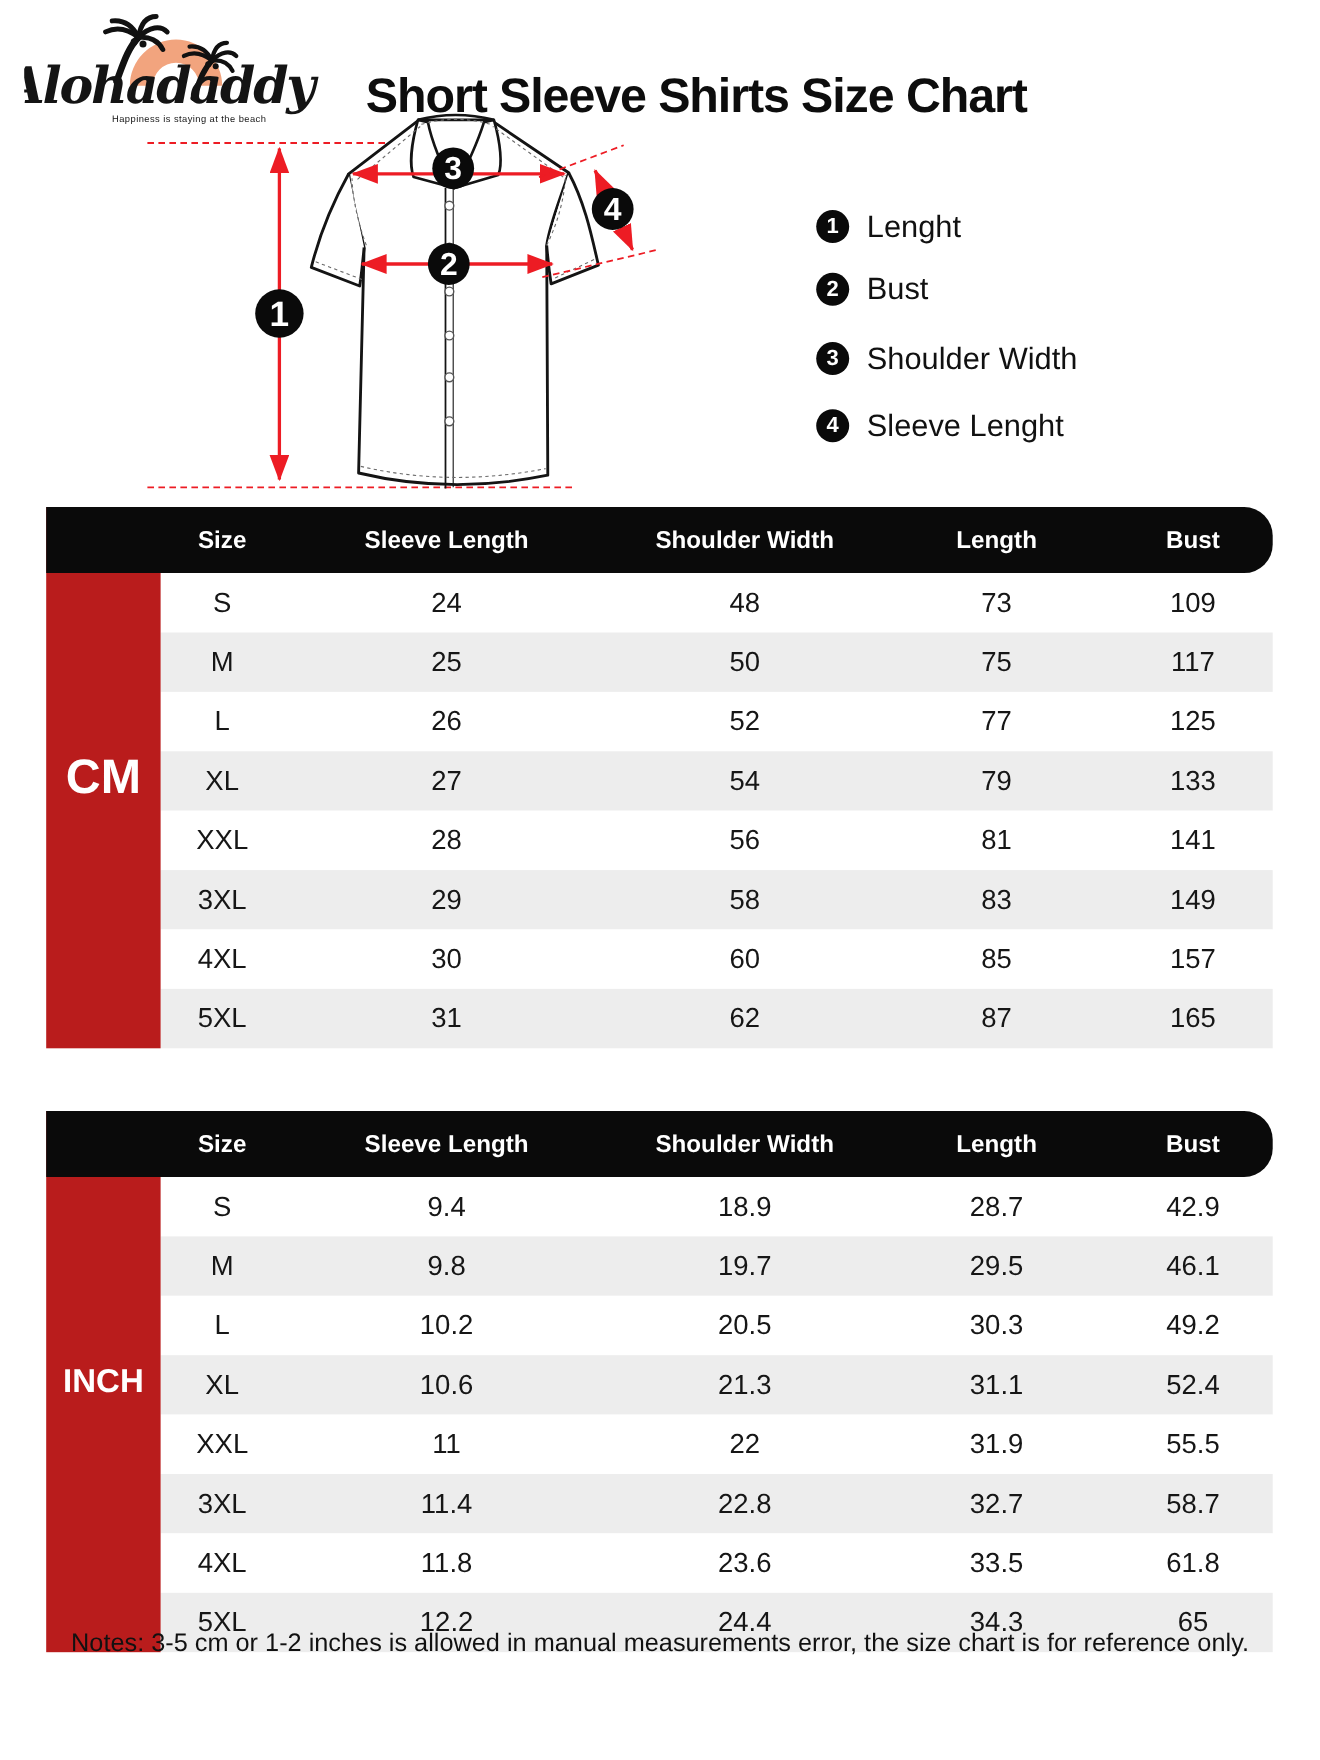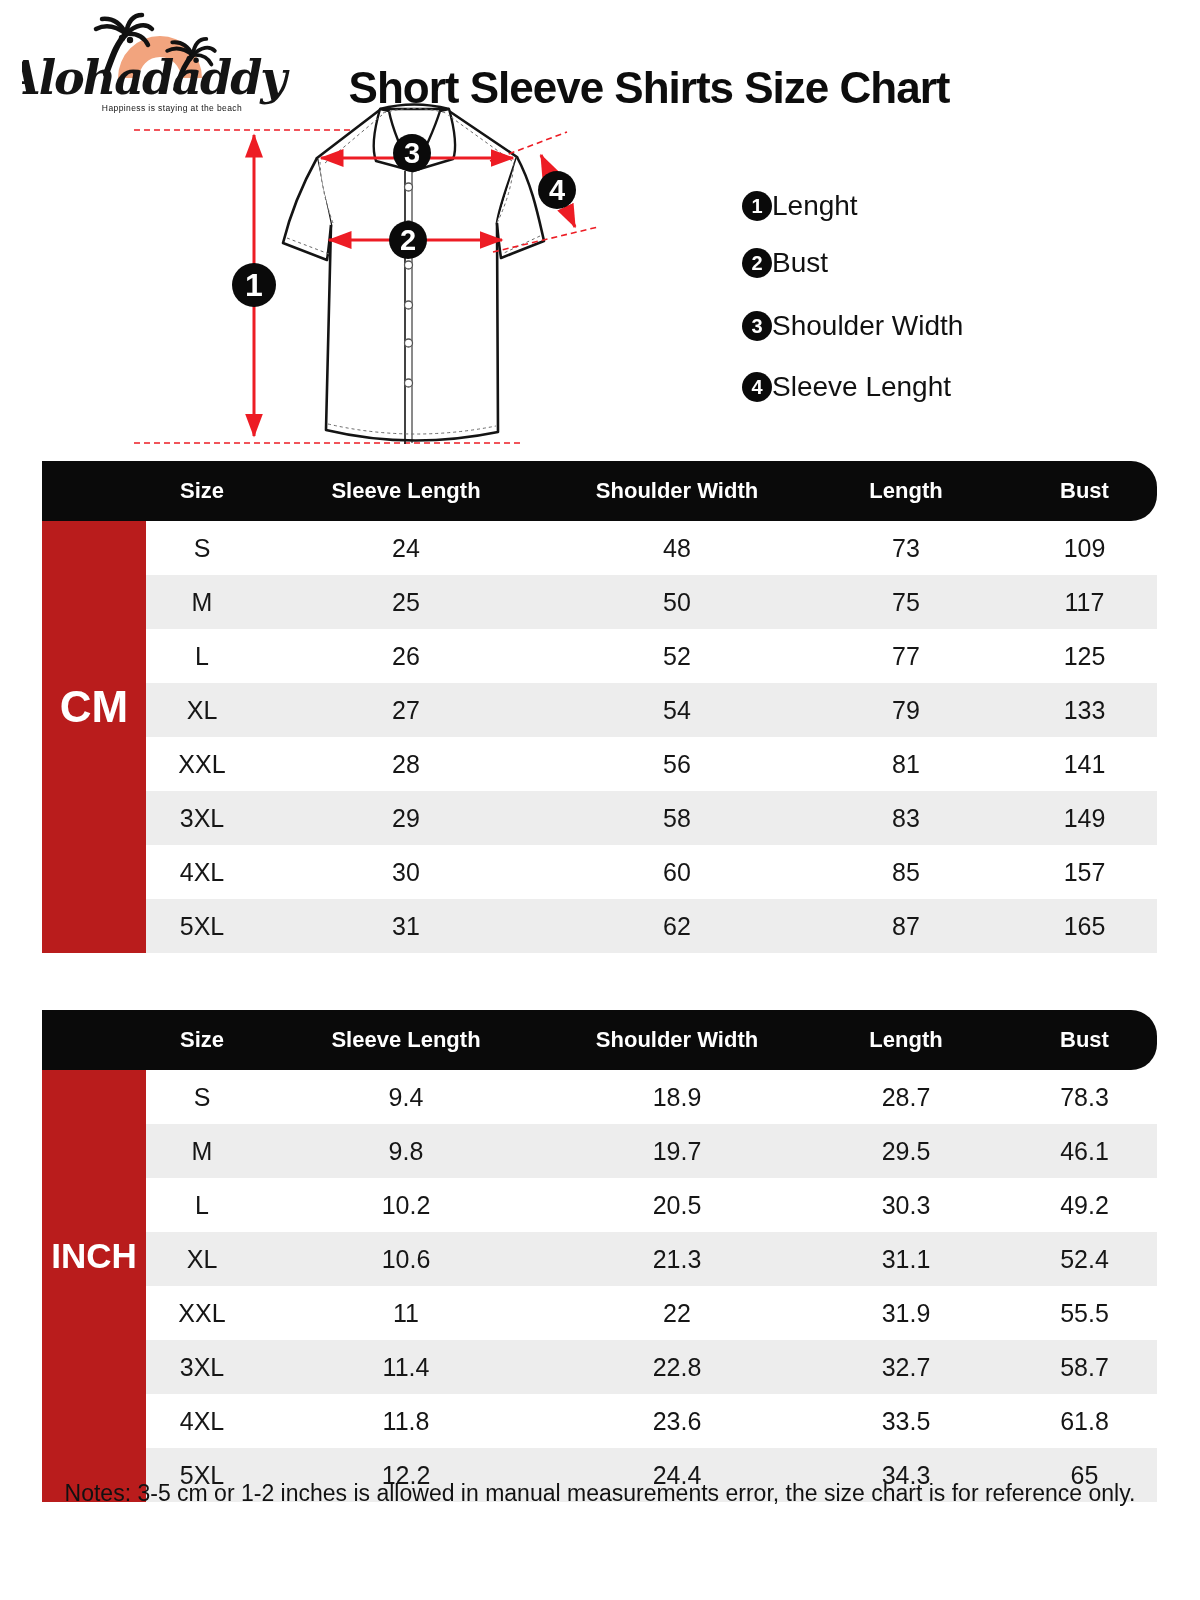--- a/index.html
+++ b/index.html
@@ -10,7 +10,7 @@
   
   .logo{position:absolute;left:22px;top:0;width:270px;height:118px;}
   .page-title{
-    position:absolute;left:294px;top:34px;width:710px;text-align:center;
+    position:absolute;left:278px;top:34px;width:710px;text-align:center;
     font-size:44px;font-weight:bold;letter-spacing:-1px;color:#0d0d0d;white-space:nowrap;
   }
   

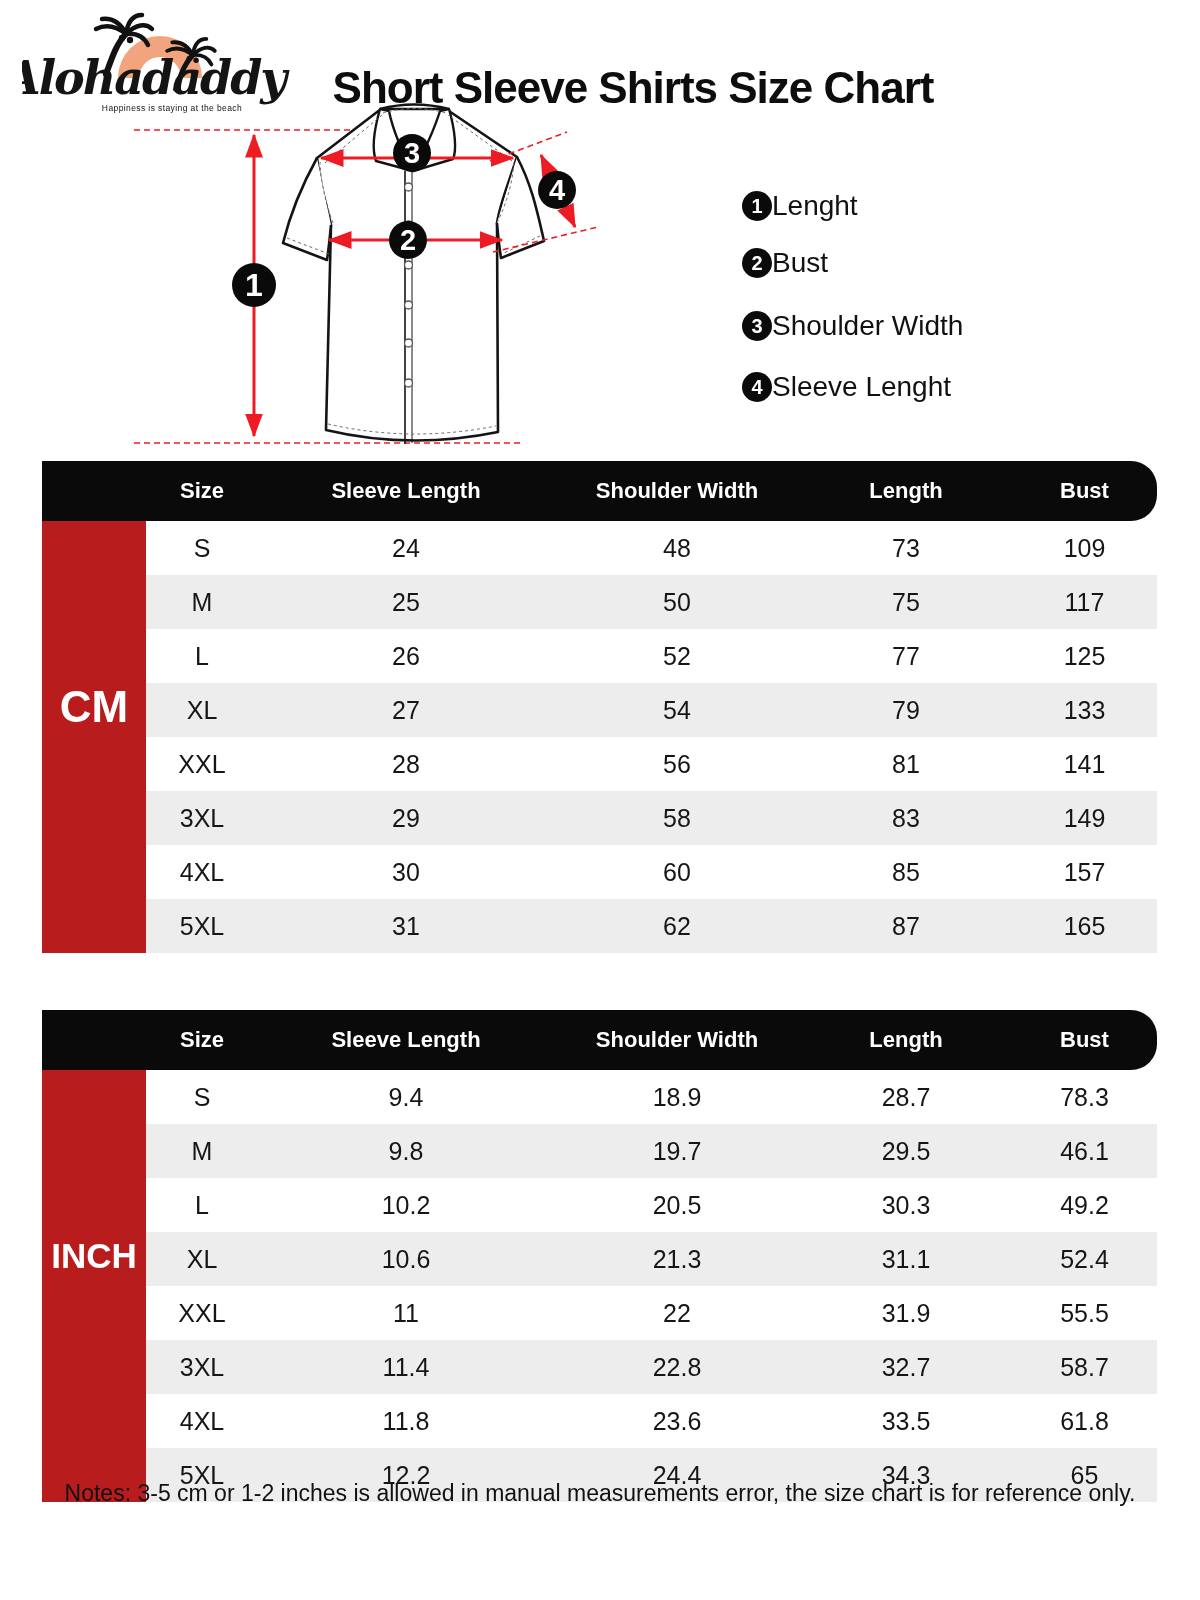--- a/index.html
+++ b/index.html
@@ -21,7 +21,7 @@
     display:flex;align-items:center;justify-content:center;
     font-size:20px;font-weight:bold;flex:0 0 30px;
   }
-  .llabel{font-size:28px;color:#111;white-space:nowrap;}
+  .llabel{margin-left:16px;font-size:28px;color:#111;white-space:nowrap;}
   
   .table-block{position:absolute;left:42px;width:1115px;}
   .unit-band{

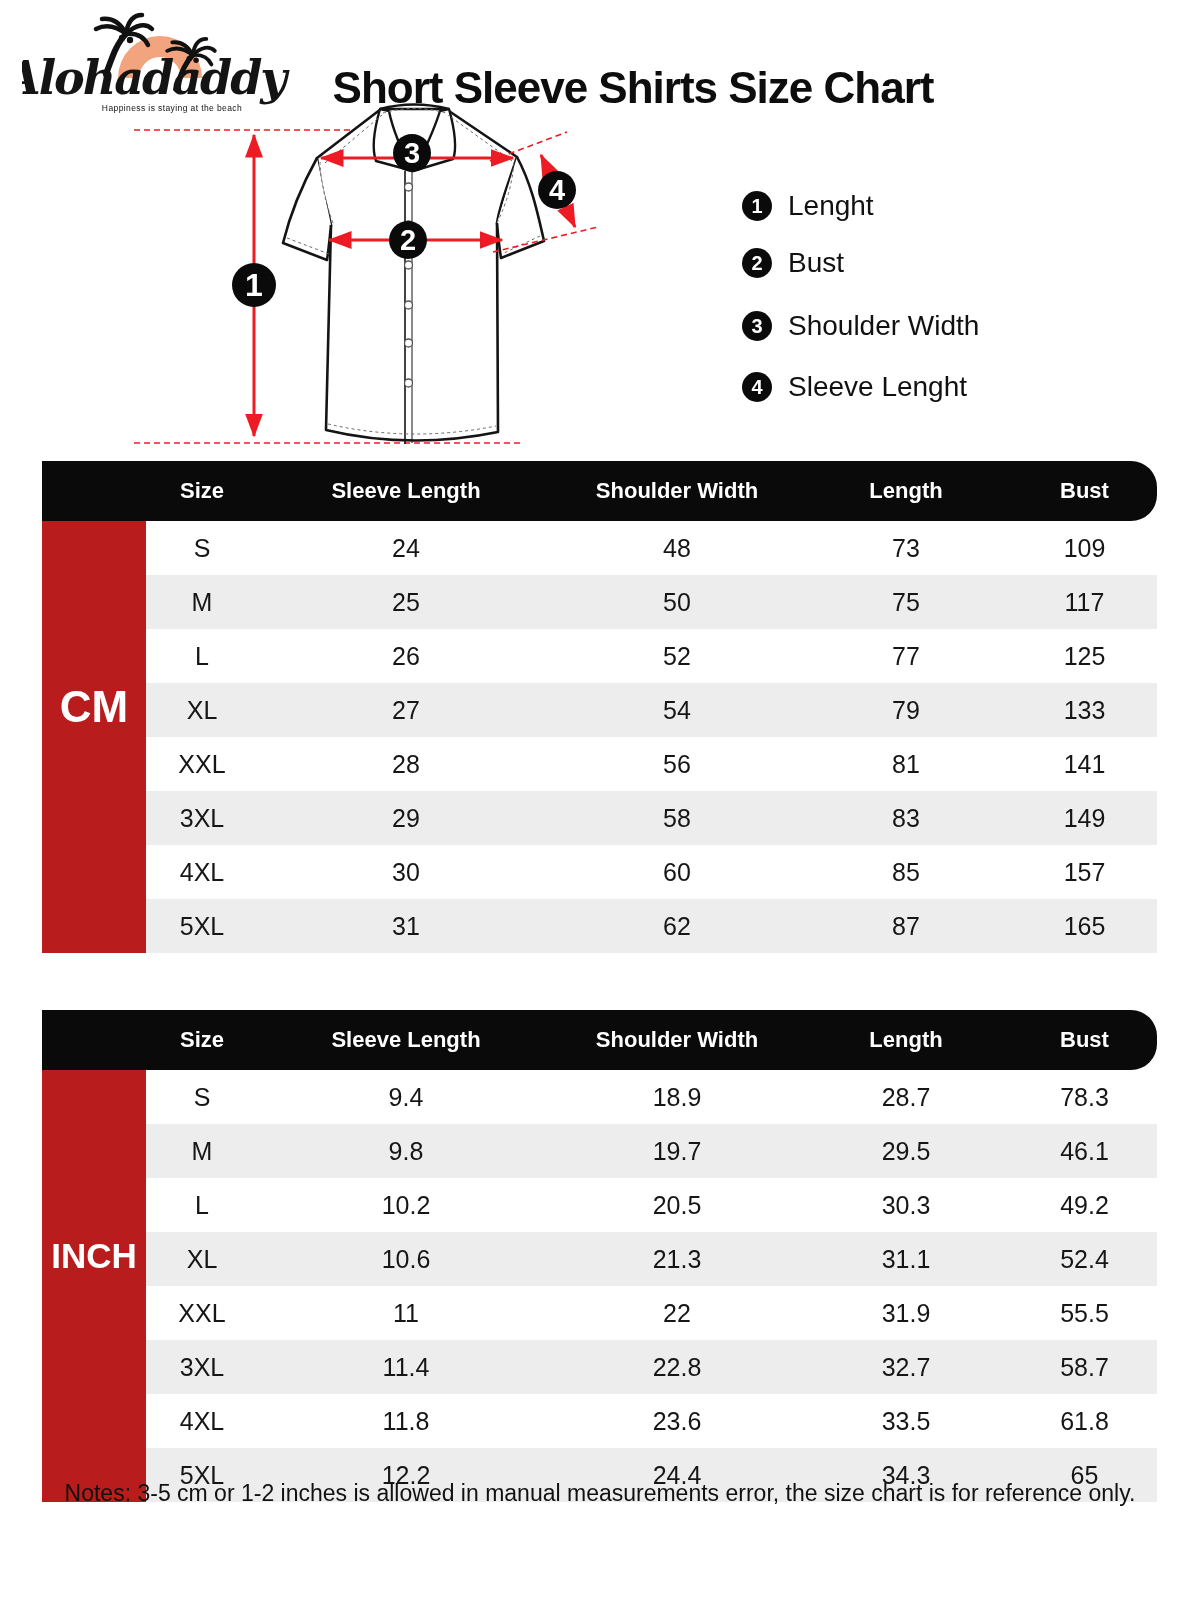--- a/index.html
+++ b/index.html
@@ -261,7 +261,7 @@
         <div>9.4</div>
         <div>18.9</div>
         <div>28.7</div>
-        <div>78.3</div>
+        <div>42.9</div>
       </div>
       <div class="t-row alt">
         <div>M</div>

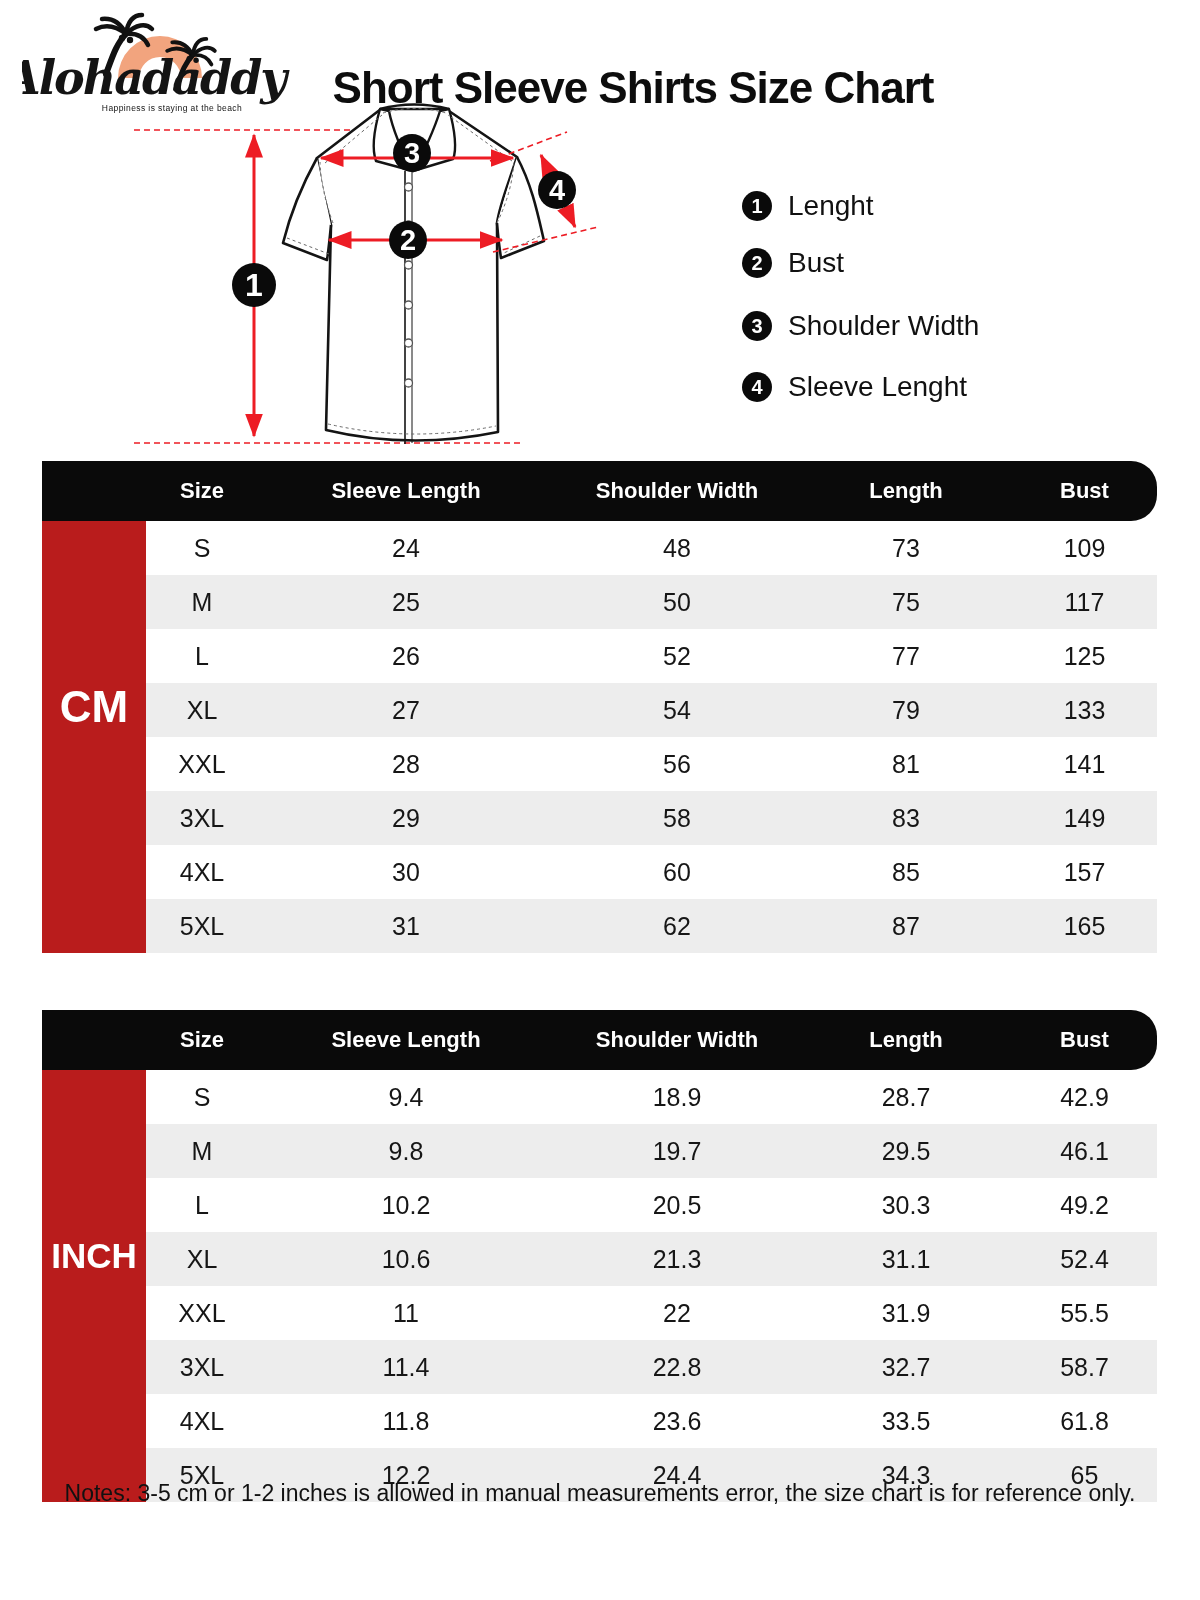--- a/index.html
+++ b/index.html
@@ -29,7 +29,7 @@
     color:#fff;display:flex;align-items:center;justify-content:center;
     font-weight:bold;font-size:44px;letter-spacing:0;
   }
-  .table-block[data-table="1"] .unit-band{font-size:35px;}
+  .table-block[data-table="1"] .unit-band{font-size:30px;}
   .t-header{
     position:relative;height:60px;background:#0a0a0a;border-radius:0 26px 26px 0;
     display:grid;grid-template-columns:104px 112px 296px 246px 212px 1fr;

